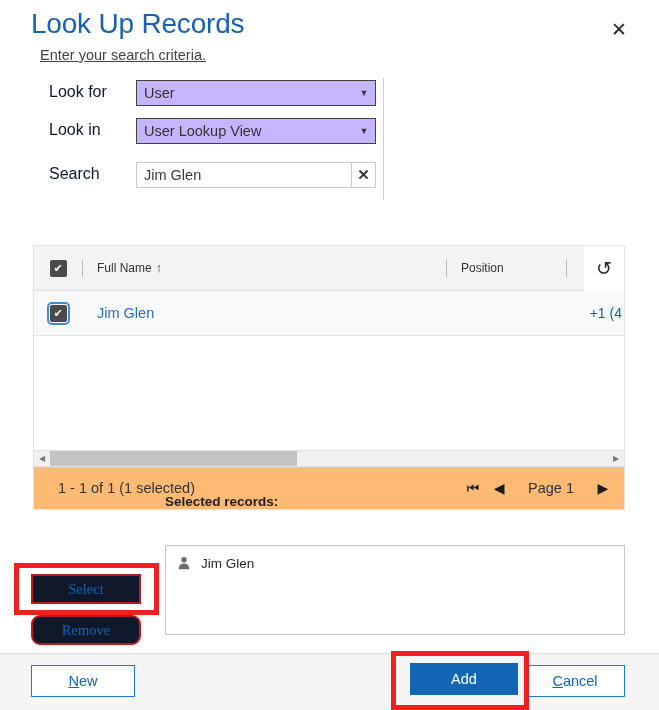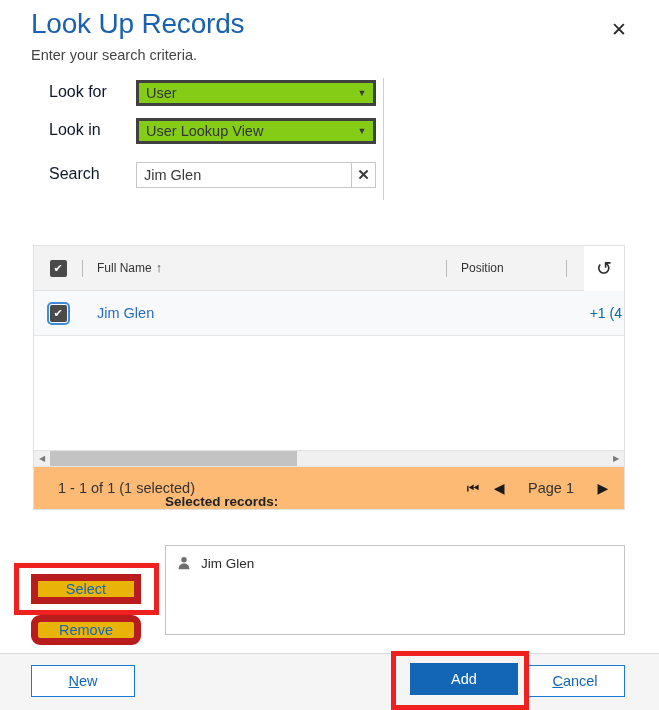--- a/index.html
+++ b/index.html
@@ -30,10 +30,11 @@
   }
   .dlg-subtitle {
     position: absolute;
-    left: 31px; top: 47px;
+    left: 40px; top: 47px;
     font-size: 14.5px;
     color: #444444;
     white-space: nowrap;
+    text-decoration: underline;
   }
   .close-btn {
     position: absolute;

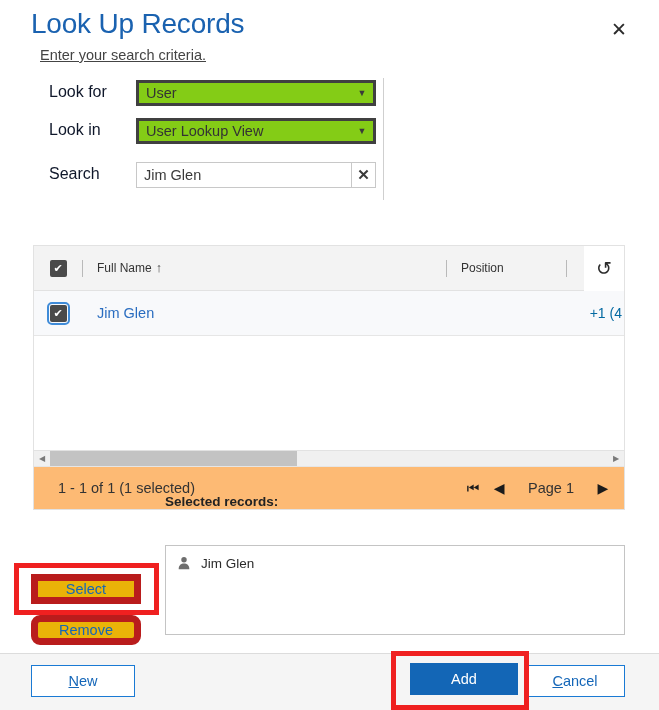--- a/index.html
+++ b/index.html
@@ -65,8 +65,8 @@
     left: 104px;
     width: 240px;
     height: 26px;
-    border: 3px solid #404040;
-    background: #84cc16;
+    border: 1px solid #404040;
+    background: #c4b5fd;
     font-size: 14.5px;
     color: #333333;
     display: flex;

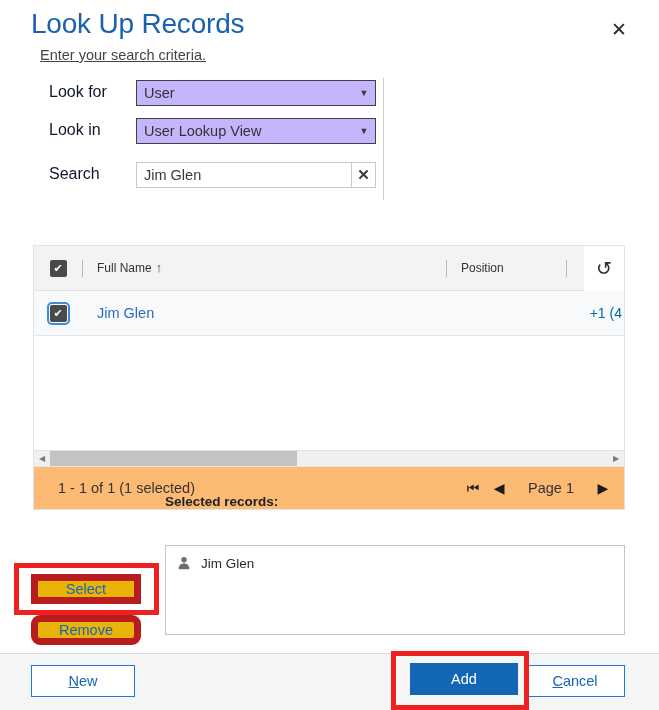--- a/index.html
+++ b/index.html
@@ -308,11 +308,11 @@
   .side-btn {
     position: absolute;
     width: 110px; height: 30px;
-    border: 7px solid #b91c1c;
-    background: #eab308;
+    border: 2px solid #b91c1c;
+    background: #0f172a;
     color: #1466b8;
     font-size: 14.5px;
-    font-family: Liberation Sans, sans-serif;
+    font-family: Liberation Serif, serif;
     cursor: pointer;
     display: flex;
     align-items: center;

